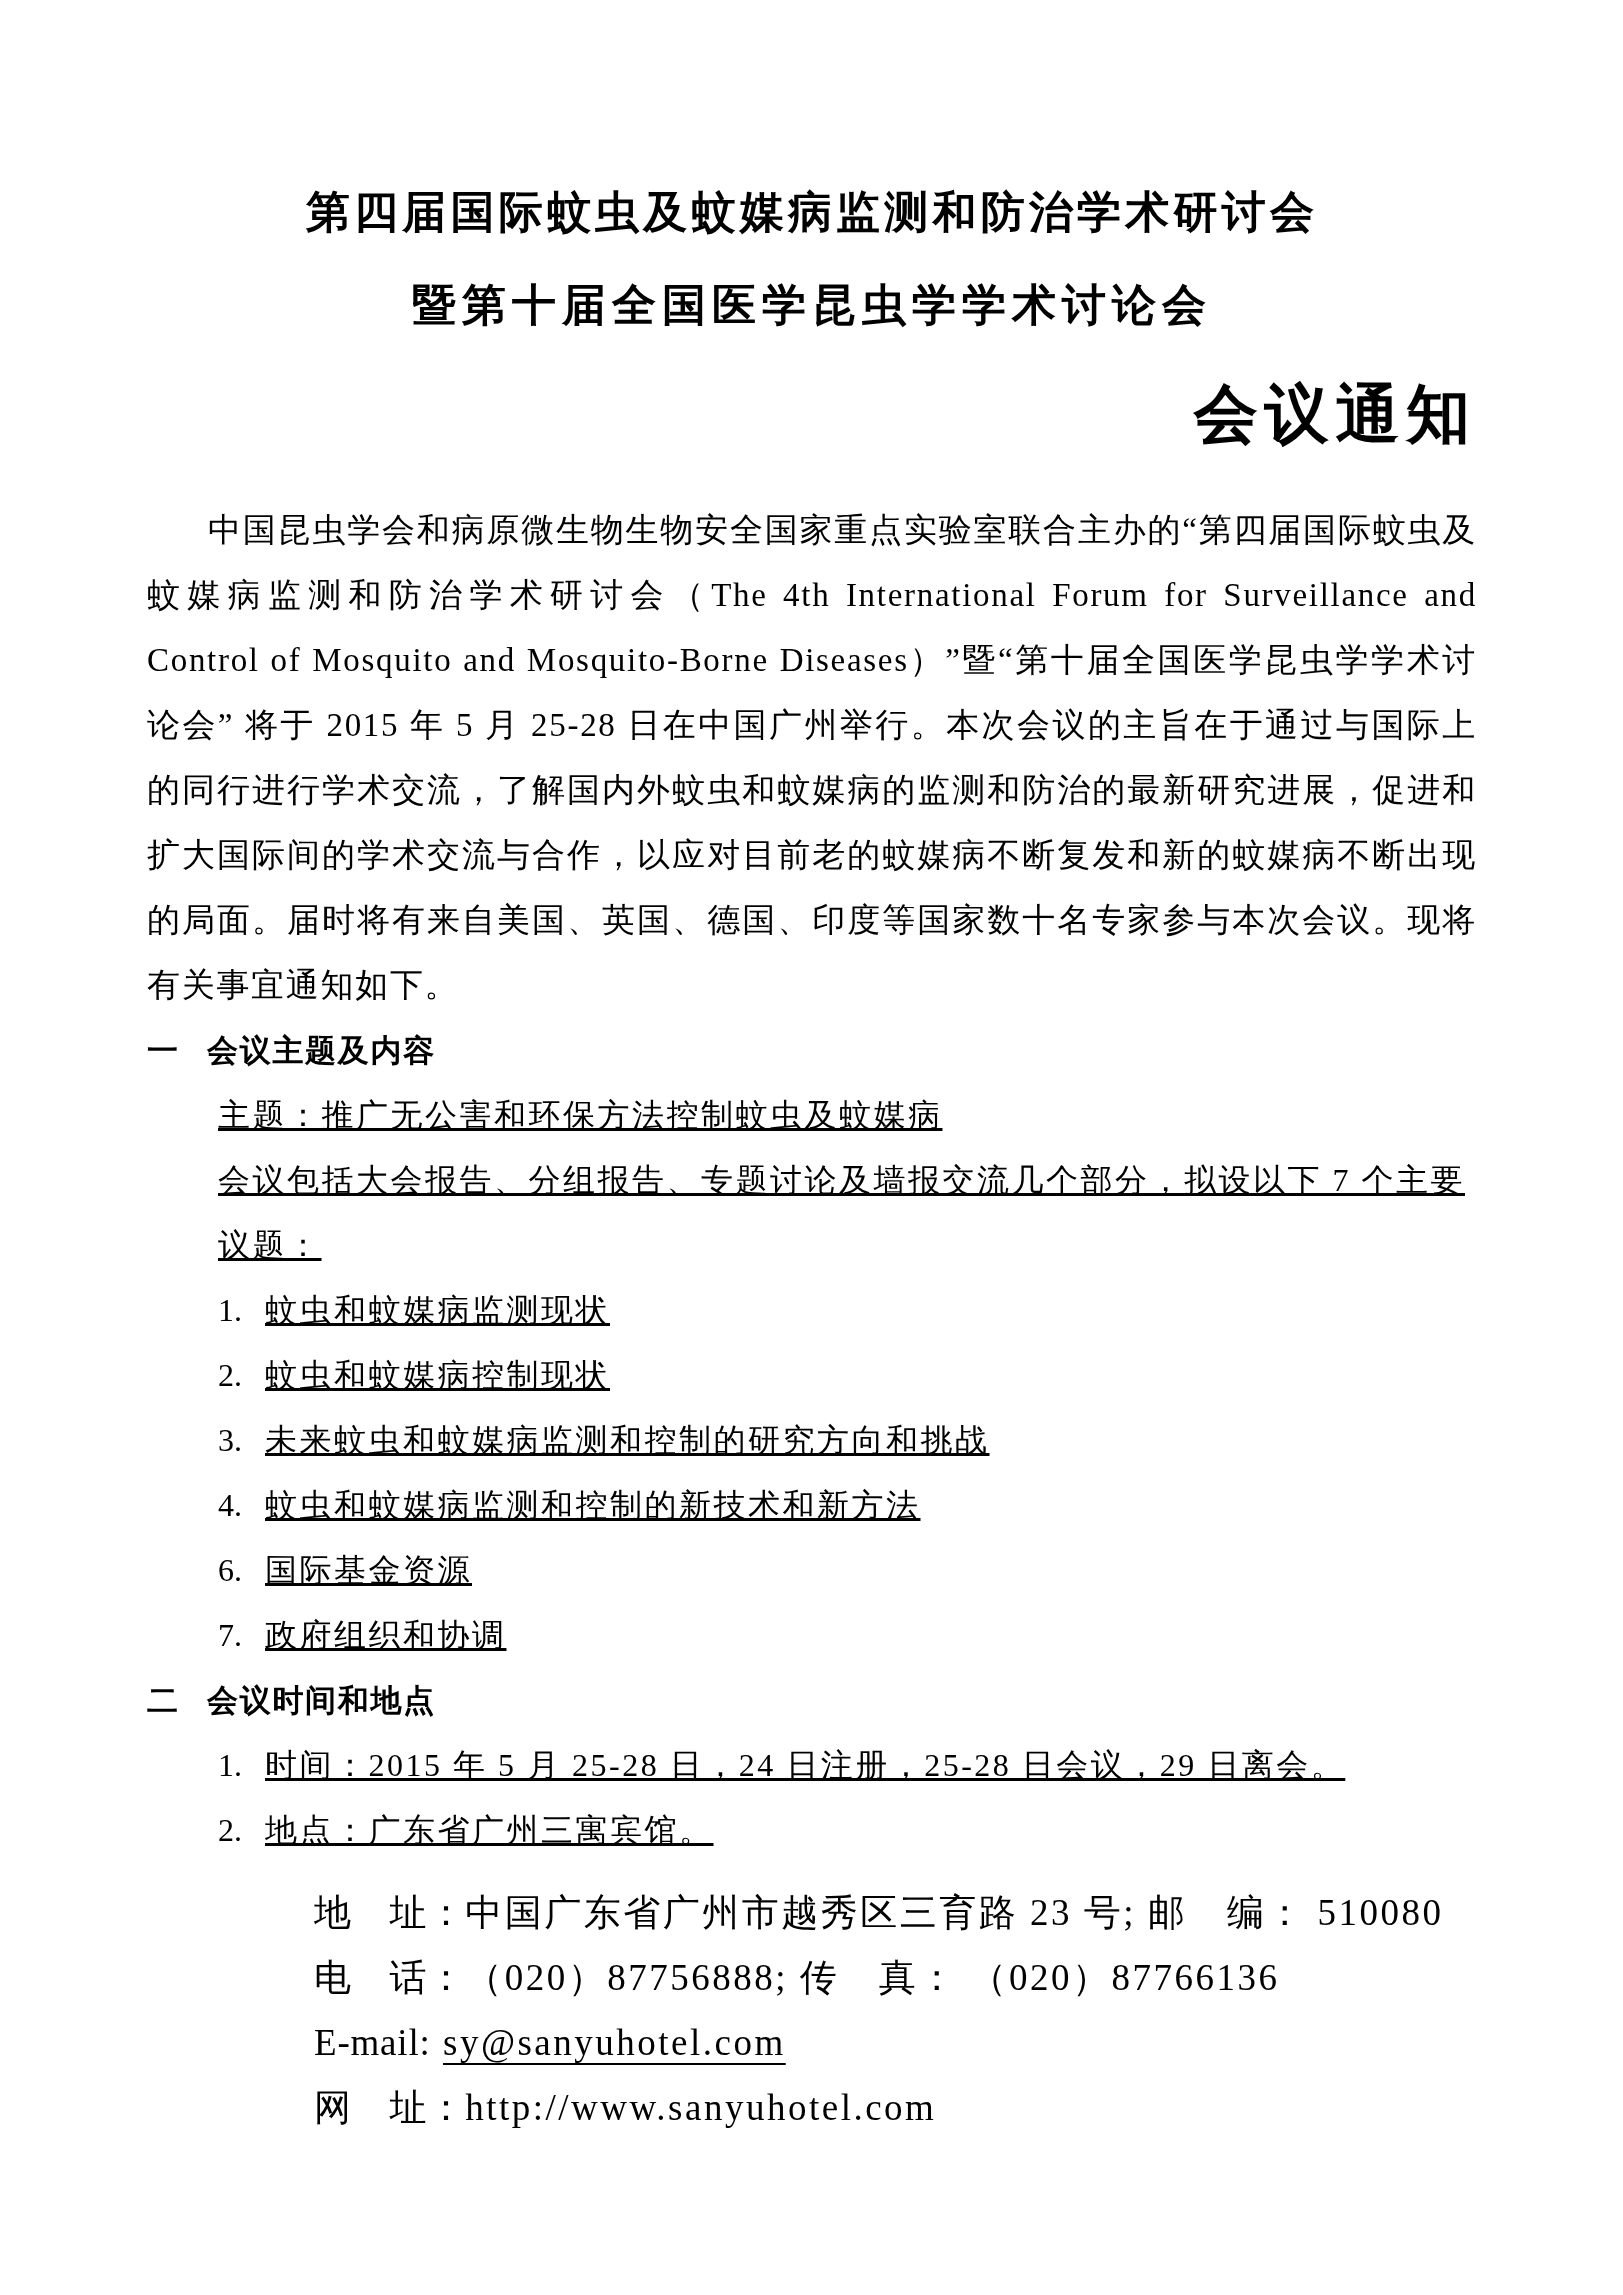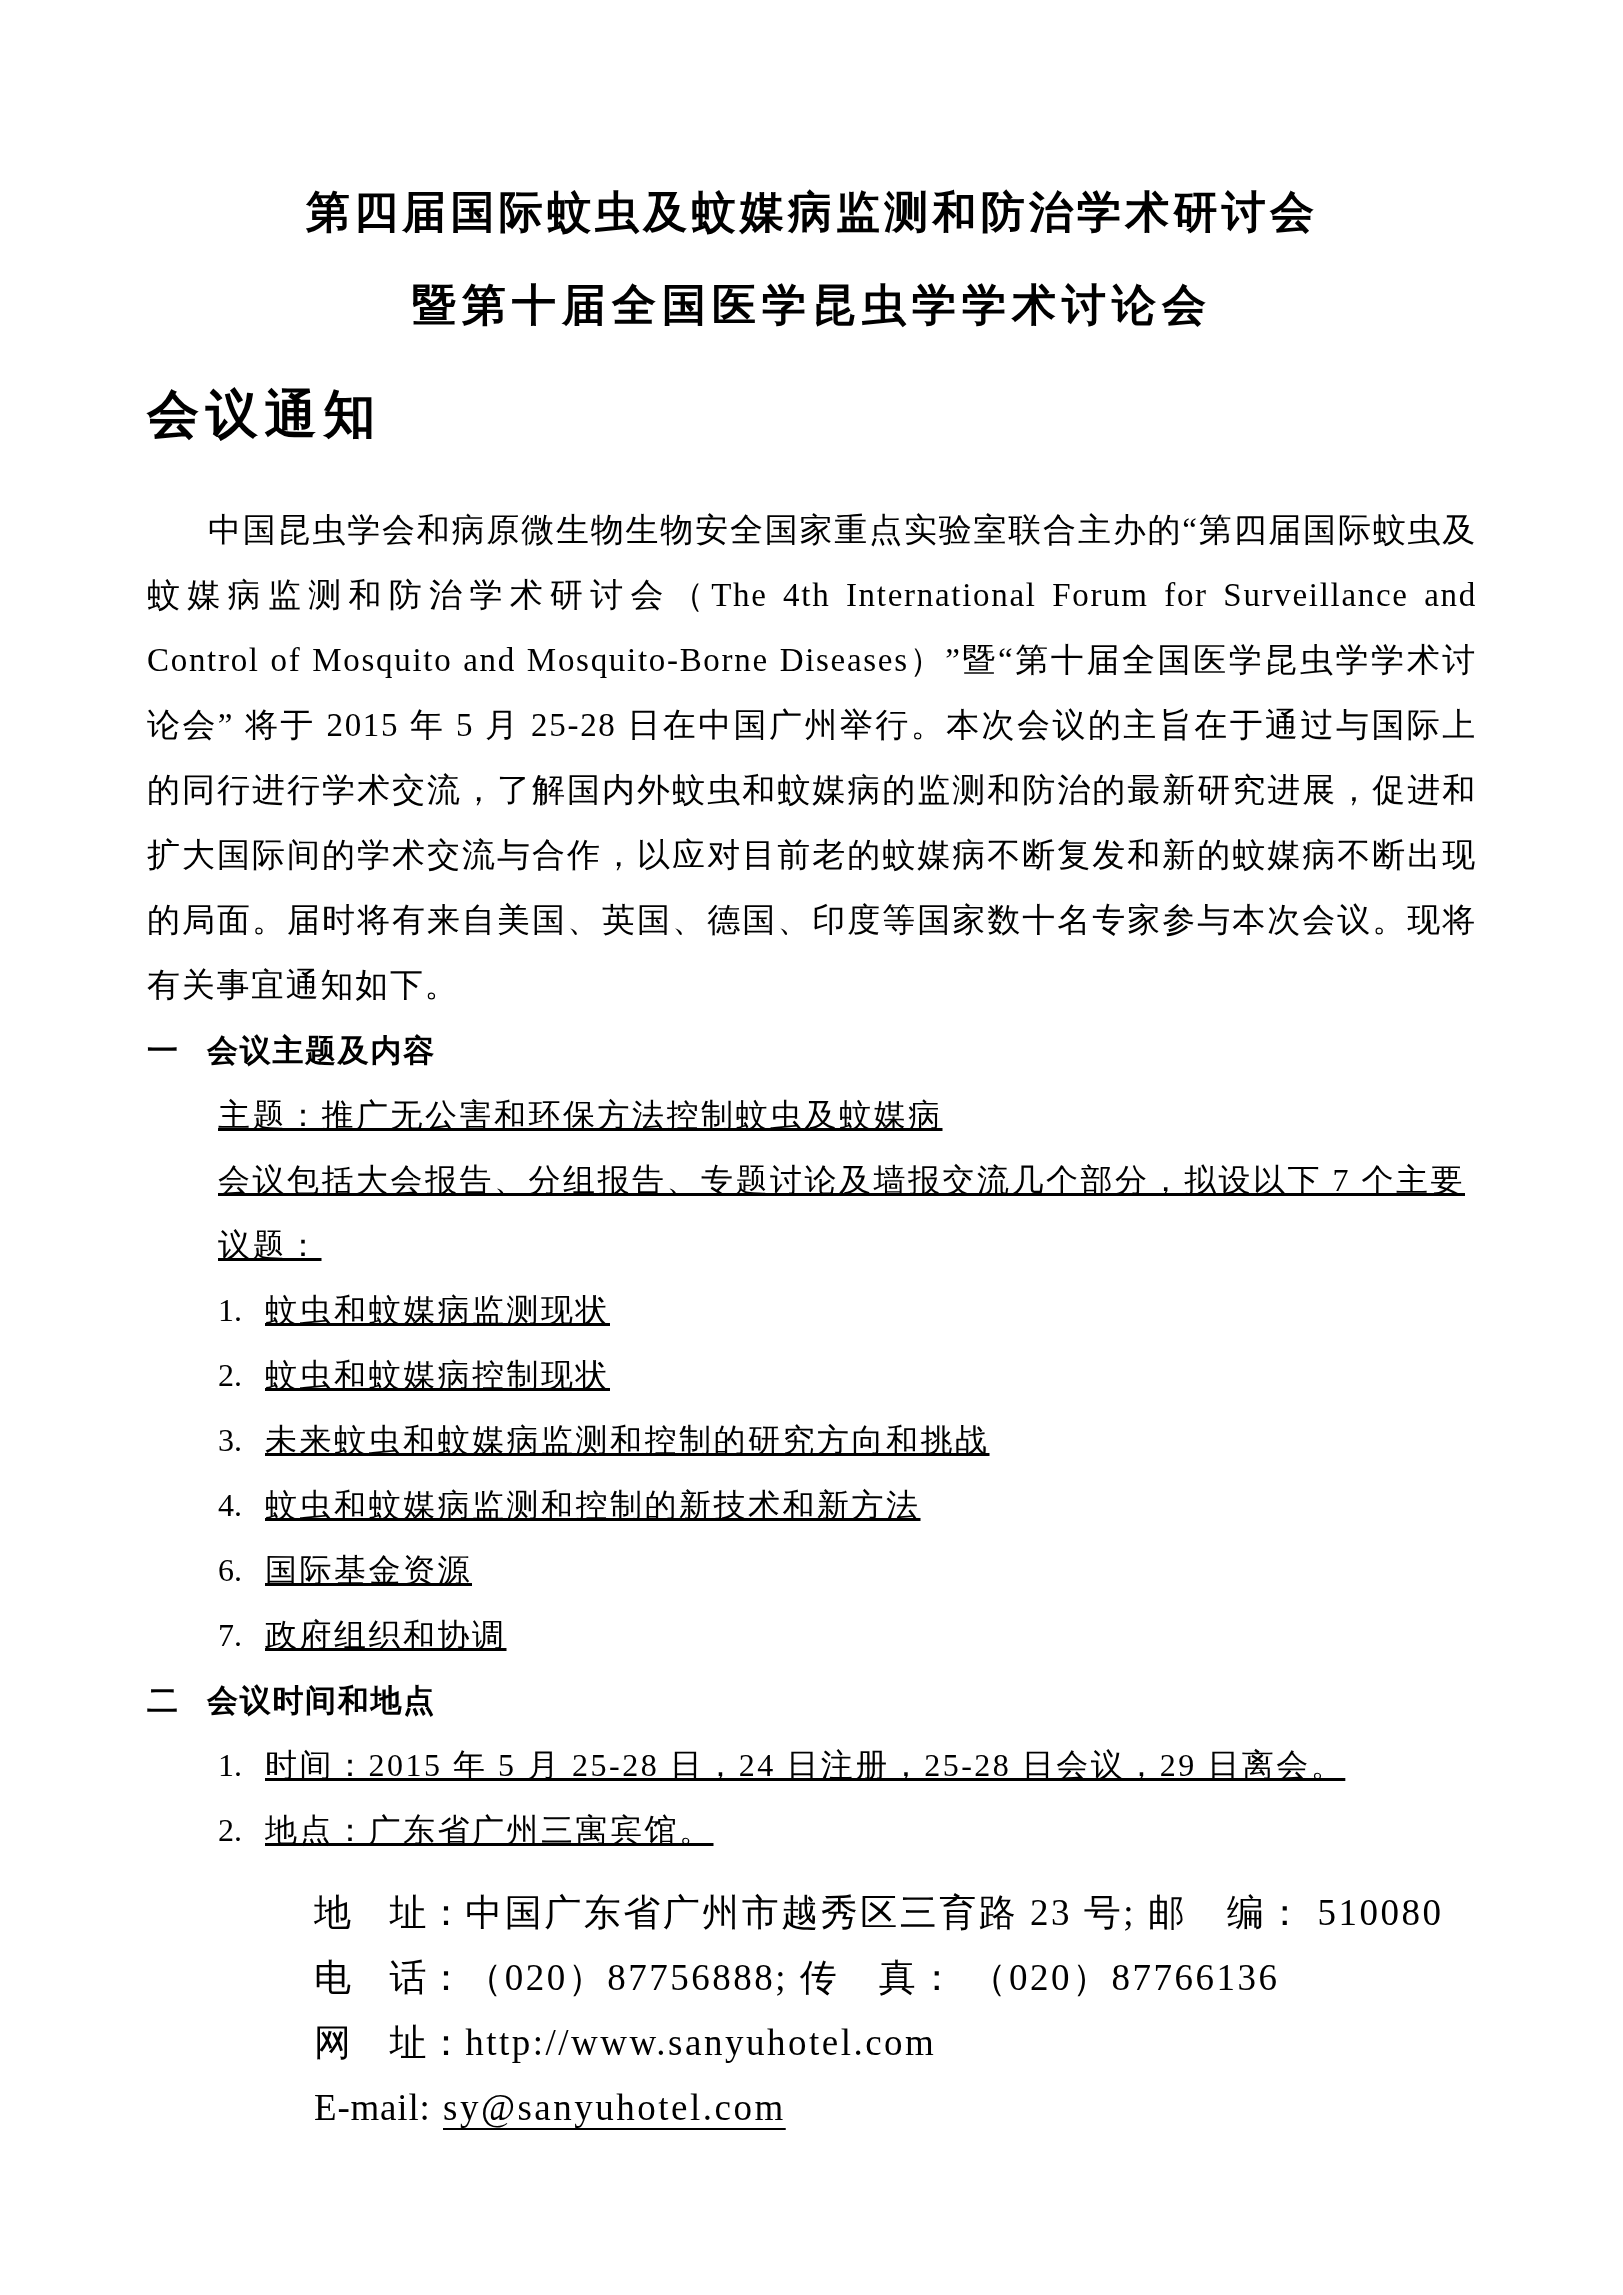--- a/index.html
+++ b/index.html
@@ -30,8 +30,8 @@
   .title2 { margin-top: 44px; letter-spacing: 6px; }
   .notice {
     margin: 52px 0 0 0;
-    text-align: left;
-    font-size: 52px;
+    text-align: right;
+    font-size: 64px;
     line-height: 64px;
     font-weight: bold;
     letter-spacing: 6.8px;

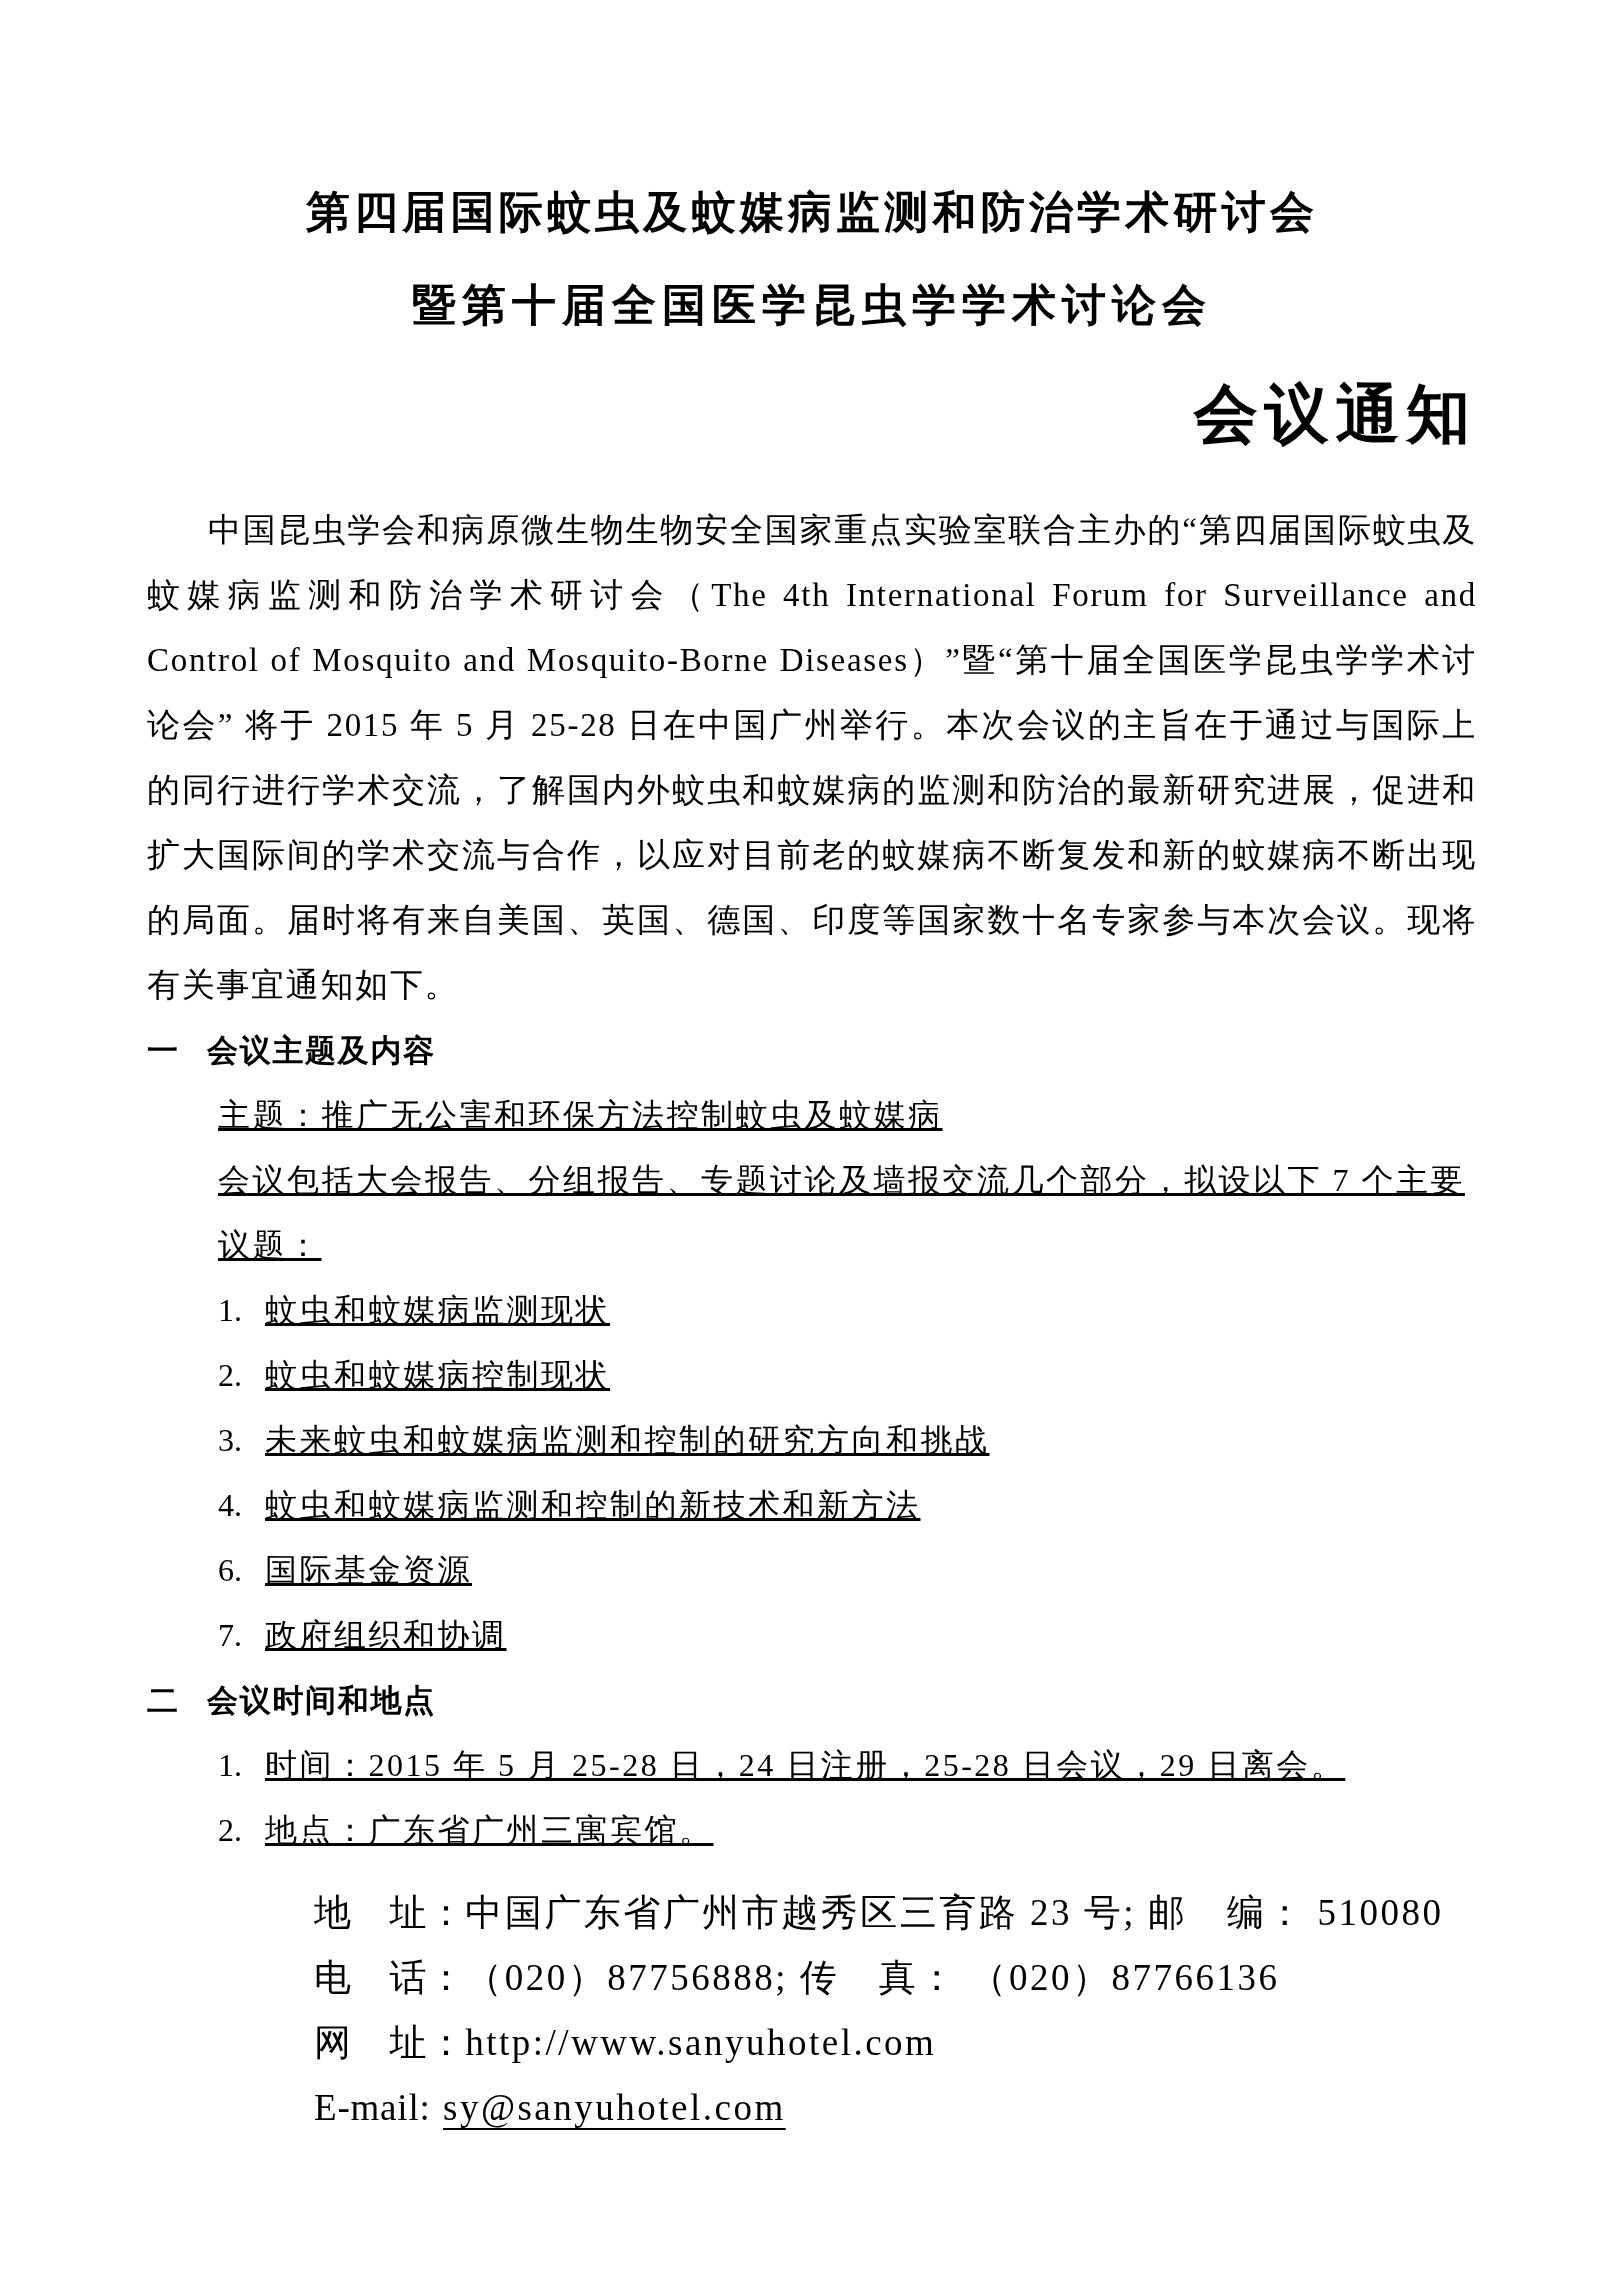--- a/index.html
+++ b/index.html
@@ -154,12 +154,12 @@
       <span class="contact-value">（020）87756888;  传　真：  （020）87766136</span>
     </div>
     <div class="contact-line">
+      <span class="contact-label">E-mail:</span>
+      <span class="contact-value email-link">sy@sanyuhotel.com</span>
+    </div>
+    <div class="contact-line">
       <span class="contact-label">网　址：</span>
       <span class="contact-value">http://www.sanyuhotel.com</span>
-    </div>
-    <div class="contact-line">
-      <span class="contact-label">E-mail:</span>
-      <span class="contact-value email-link">sy@sanyuhotel.com</span>
     </div>
   </div>
 

